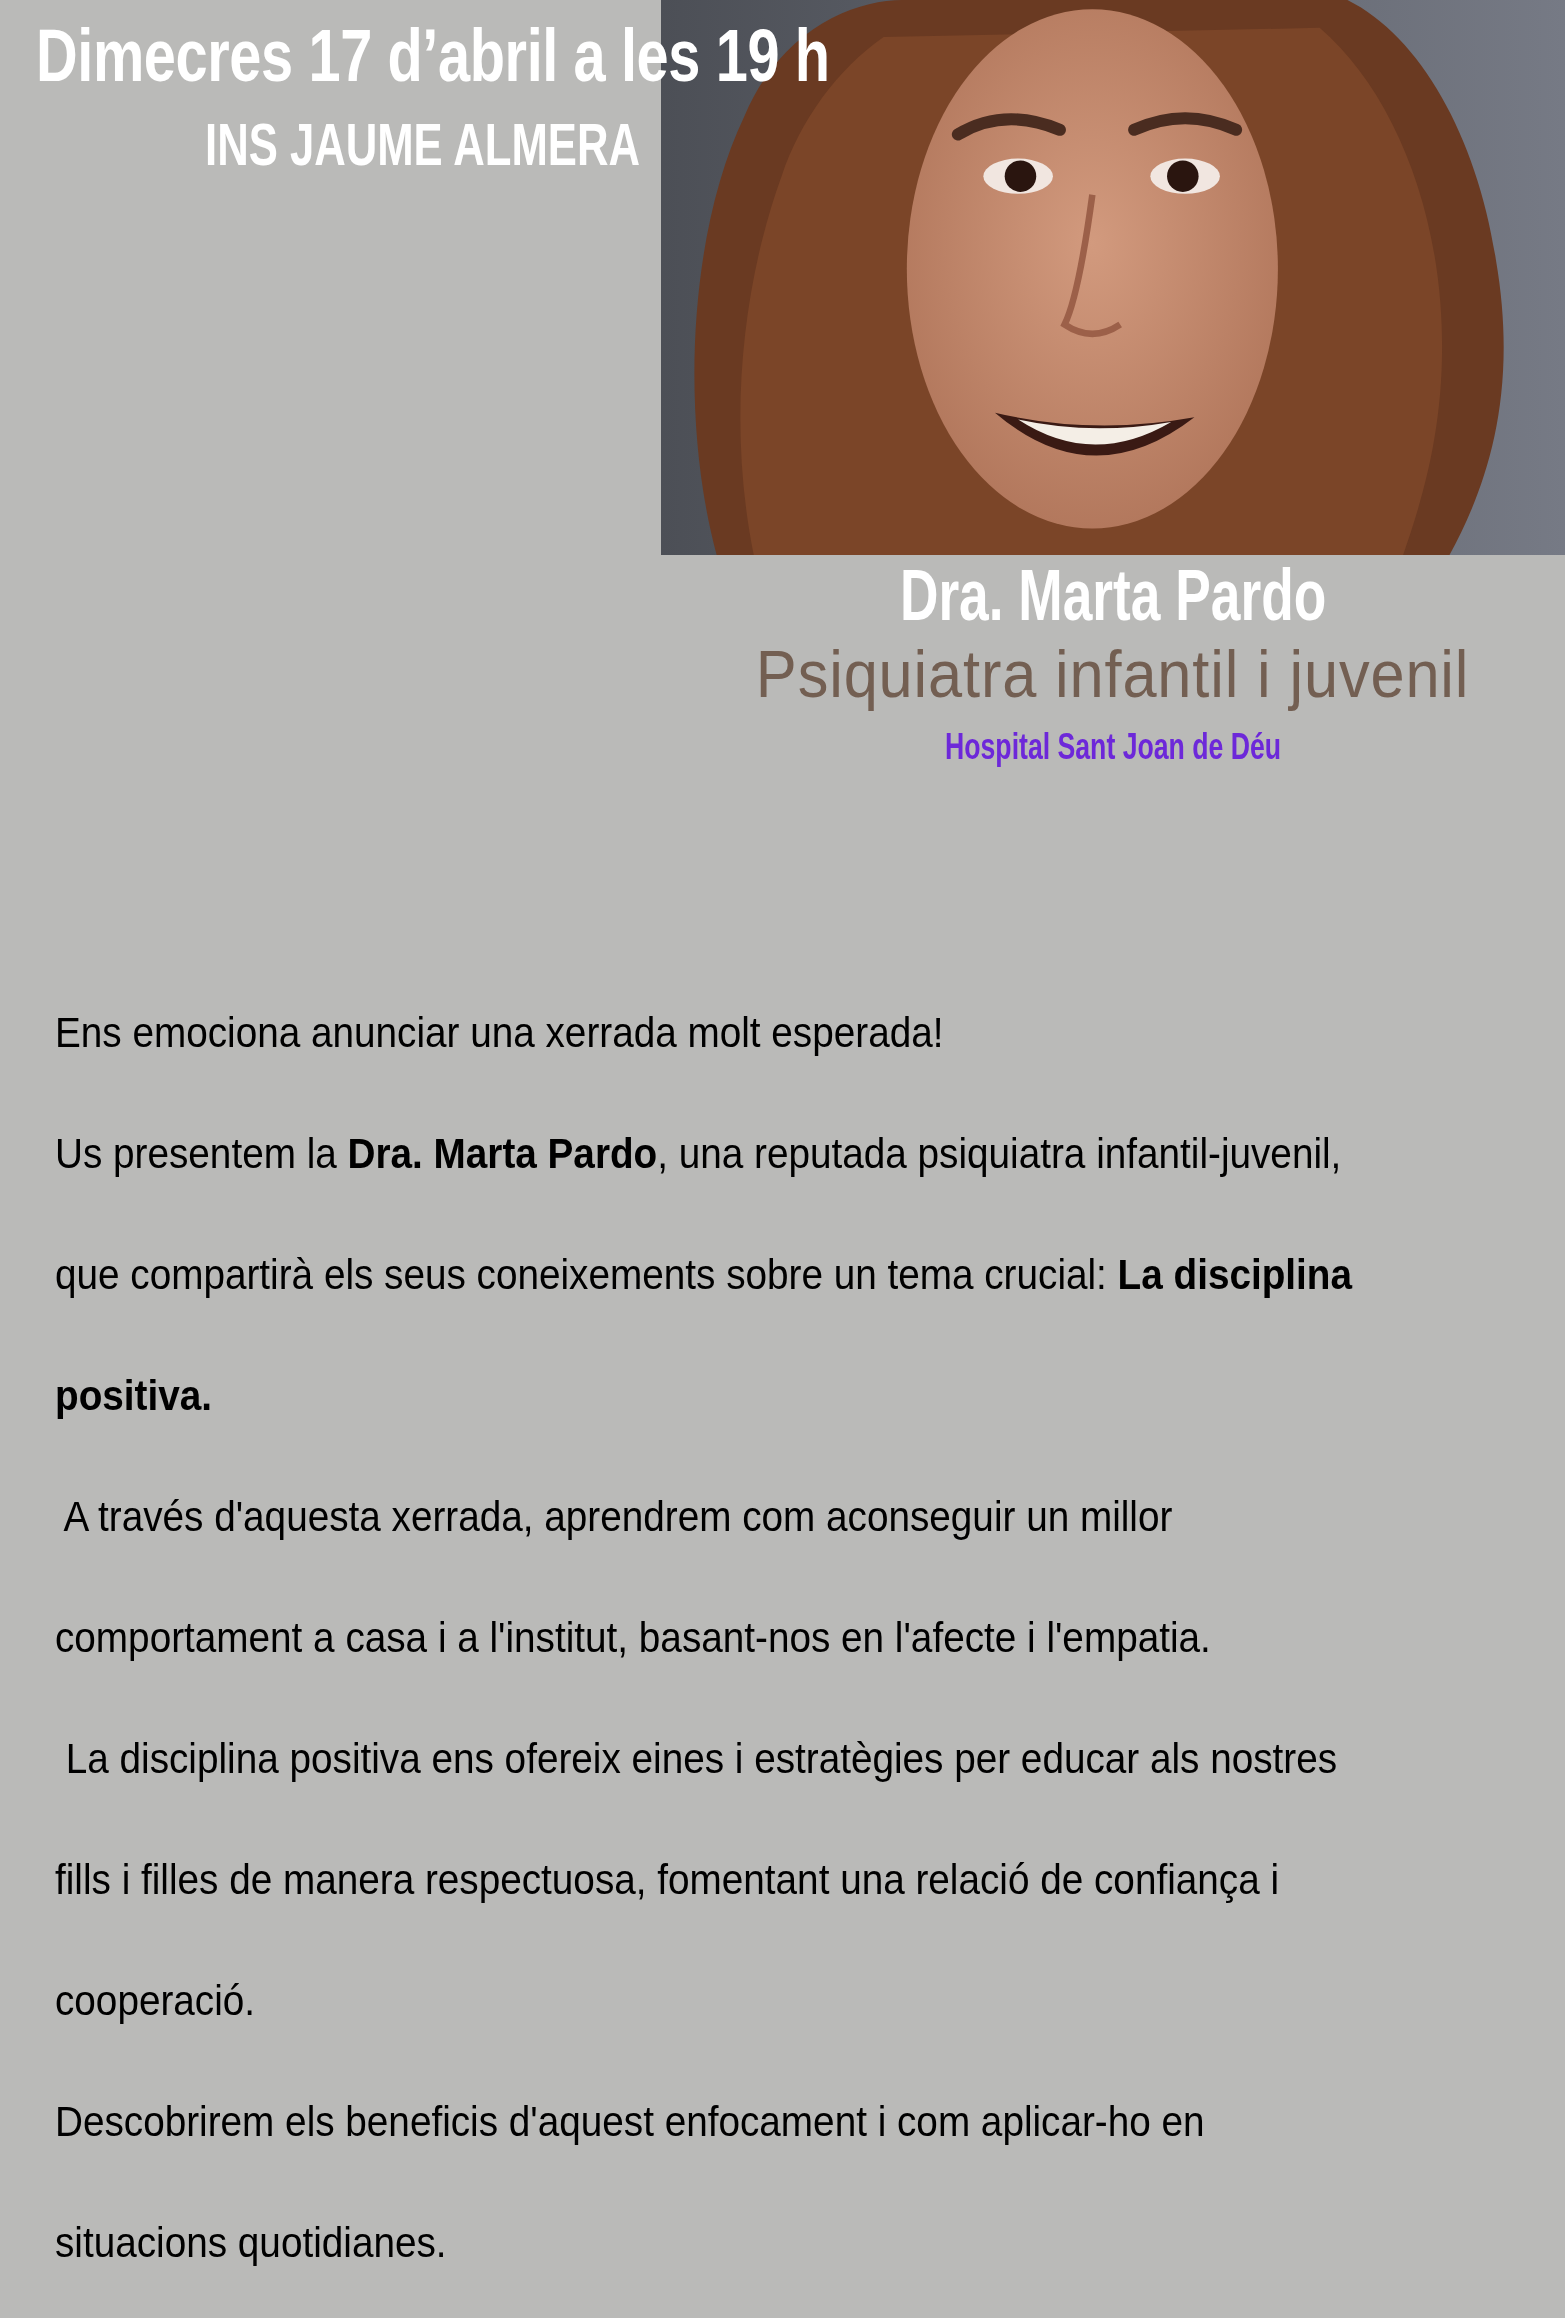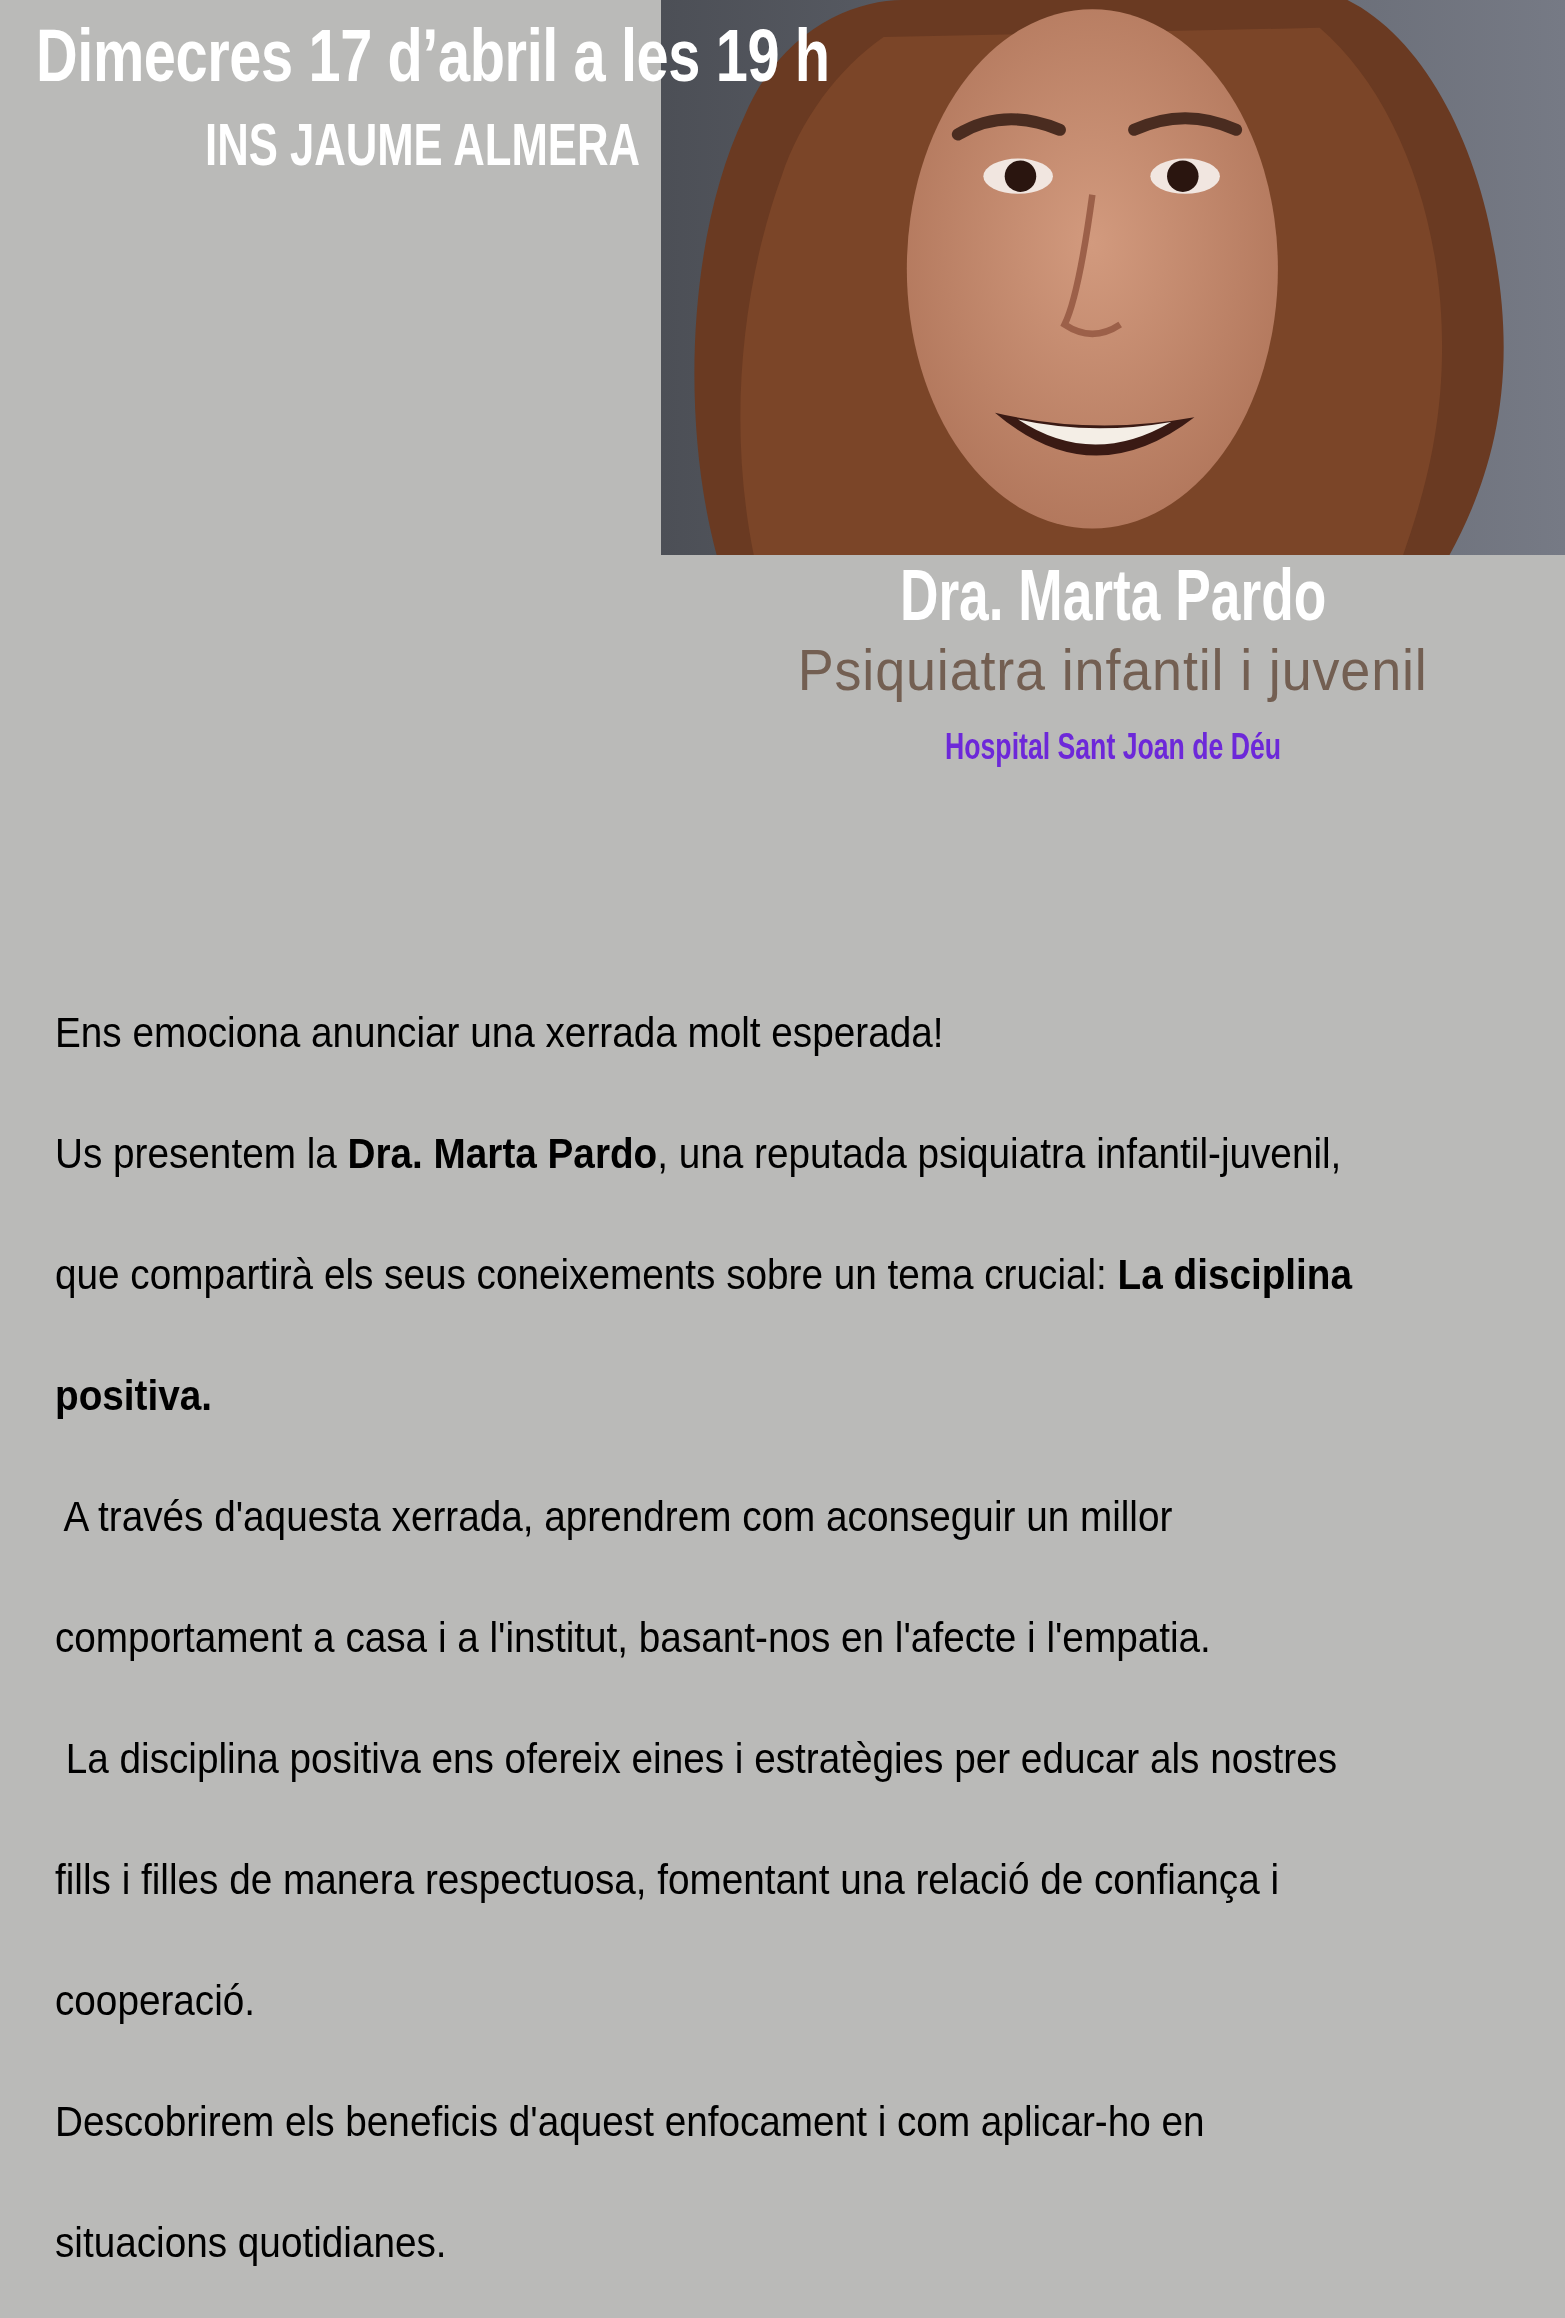--- a/index.html
+++ b/index.html
@@ -29,7 +29,7 @@
   #speaker-name { top:559px; color:#ffffff; font-size:72px; font-weight:700; }
   #speaker-name span, #speaker-role span, #speaker-org span { display:inline-block; }
   #speaker-name span { transform:scaleX(0.74); }
-  #speaker-role { top:641px; color:#735F52; font-size:58px; font-weight:400; }
+  #speaker-role { top:641px; color:#735F52; font-size:66px; font-weight:400; }
   #speaker-role span { transform:scaleX(0.93); letter-spacing:0.9px; }
   #speaker-org { top:729px; color:#6d28d9; font-size:36px; font-weight:700; }
   #speaker-org span { transform:scaleX(0.74); }

